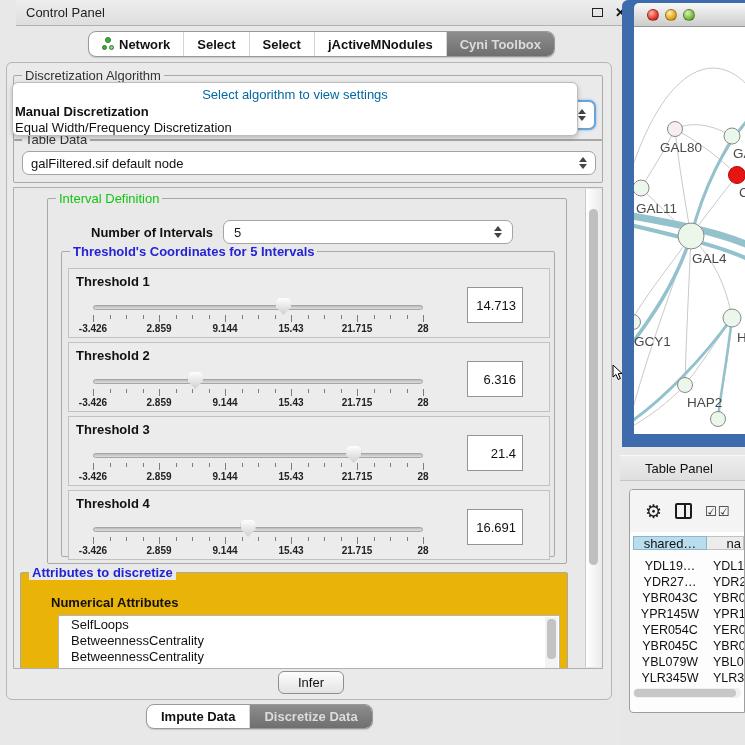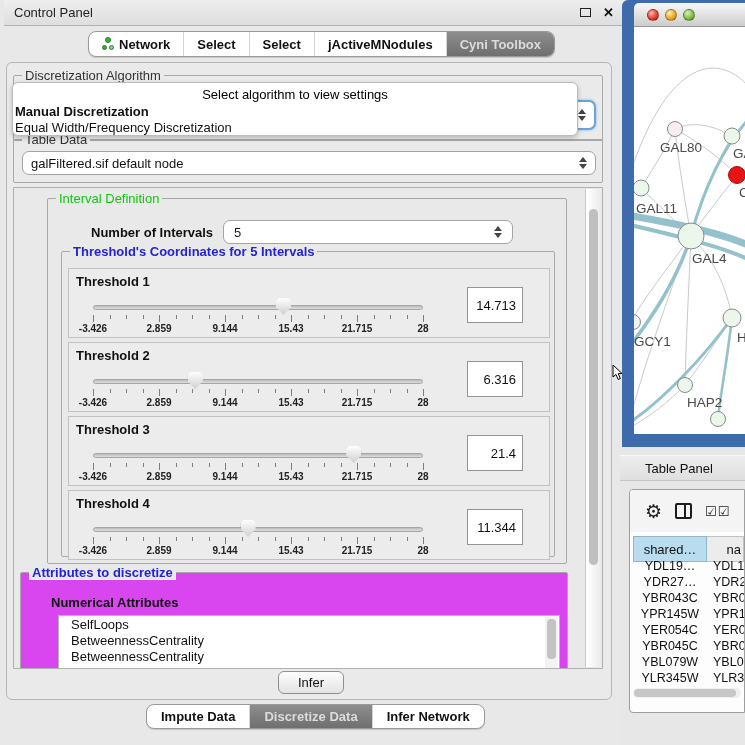--- a/index.html
+++ b/index.html
@@ -13,7 +13,7 @@
   
   #control-panel { position:absolute; left:0; top:0; width:620px; height:745px; }
   .cp-titlebar {
-    position:absolute; left:4px; top:0; width:620px; height:26px;
+    position:absolute; left:16px; top:0; width:620px; height:26px;
     background:linear-gradient(#eeeeee,#dedede); border-bottom:1px solid #b2b2b2;
     display:flex; align-items:center; padding:0 10px;
   }

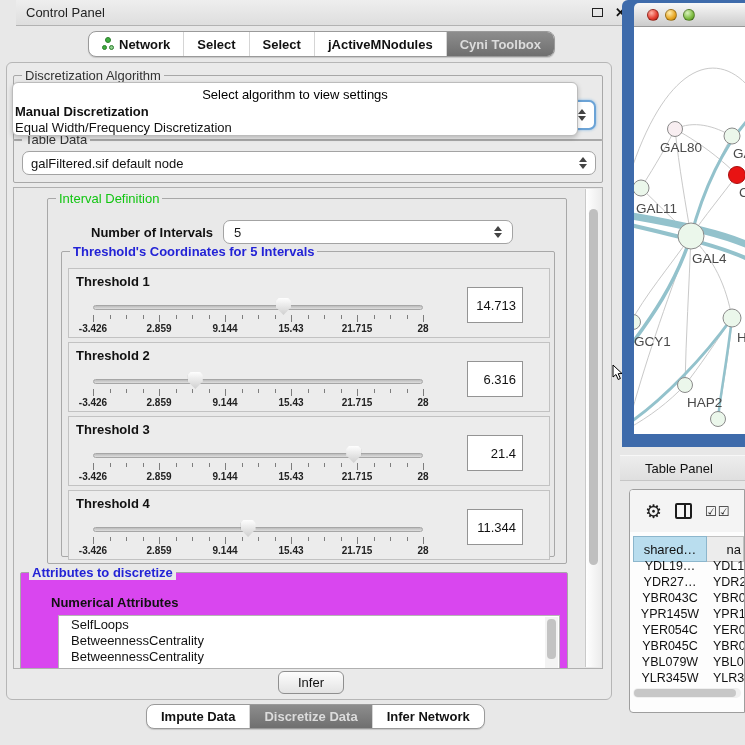--- a/index.html
+++ b/index.html
@@ -68,7 +68,7 @@
     background:#fff; border:1px solid #bcbcbc; border-radius:6px;
     box-shadow:0 2px 5px rgba(0,0,0,0.22); z-index:50; padding-top:3px;
   }
-  .algo-ph { text-align:center; color:#000000; font-size:13px; height:18px; line-height:18px; }
+  .algo-ph { text-align:center; color:#0369a1; font-size:13px; height:18px; line-height:18px; }
   .algo-opt { font-size:13px; padding:0 2px; height:16px; line-height:16px; color:#111; }
   .algo-opt.bold { font-weight:bold; }
 

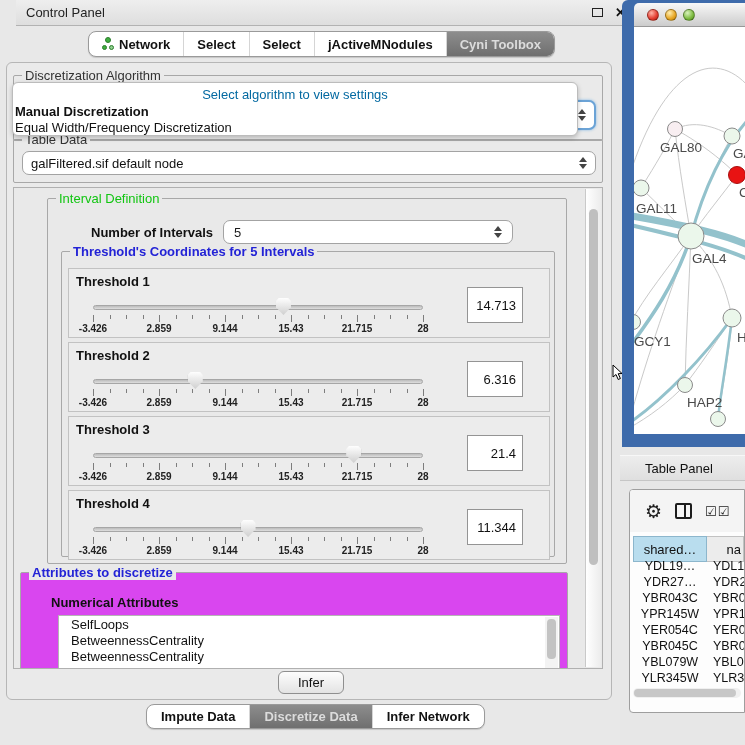--- a/index.html
+++ b/index.html
@@ -399,7 +399,7 @@
                   </div>
                   <div class="thumb" style="left: 147.598px;"></div>
                 </div>
-                <div class="value-box">11.344</div>
+                <div class="value-box">16.691</div>
               </div>
             </div>
         </div>

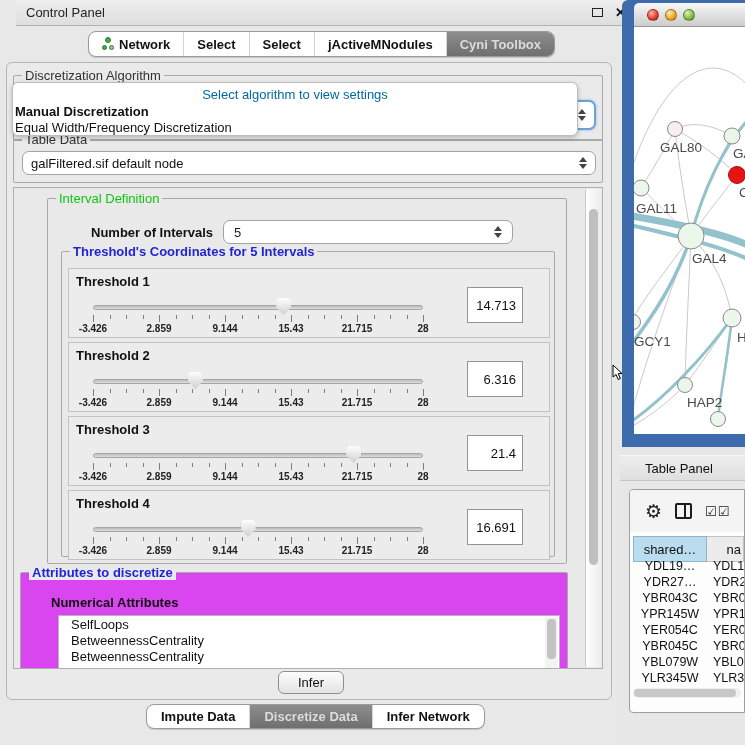--- a/index.html
+++ b/index.html
@@ -157,7 +157,7 @@
   .split-icon { width:17px; height:16px; border:2px solid #1c1c1c; border-radius:2px; position:relative; }
   .split-icon::after { content:""; position:absolute; left:50%; top:0; bottom:0; width:2px; background:#1c1c1c; }
   .checks { font-family:"DejaVu Sans", sans-serif; font-size:13px; color:#1c1c1c; letter-spacing:1px; white-space:nowrap; }
-  .tp-header { position:absolute; left:3px; top:46px; right:0; height:26px; display:flex; }
+  .tp-header { position:absolute; left:3px; top:46px; right:0; height:14px; display:flex; }
   .tp-h1 { width:74px; background:#b9ddee; border:1px solid #8cb6cc; display:flex;
     align-items:center; justify-content:center; font-size:13px; color:#111; }
   .tp-h2 { flex:1; background:#ececec; border:1px solid #c2c2c2; border-left:none; display:flex;

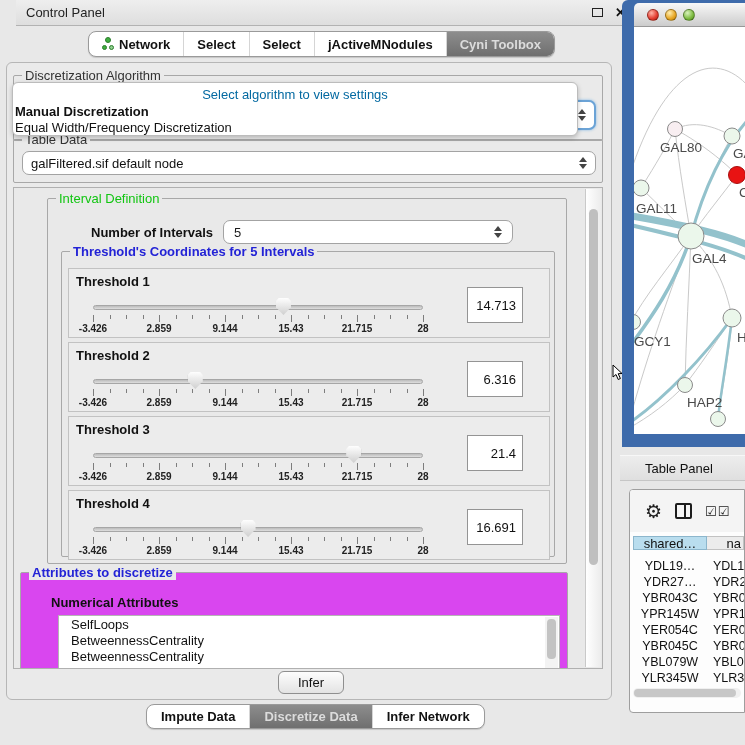--- a/index.html
+++ b/index.html
@@ -405,7 +405,7 @@
         </div>
       </div>
 
-      <div class="group-box" style="left:6px; top:384px; width:548px; height:120px; background:#d946ef;">
+      <div class="group-box" style="left:6px; top:384px; width:548px; height:120px; background:#eab308;">
         <span class="group-title blue gray-bg2">Attributes to discretize</span>
         <span class="attr-label" style="position:absolute; left:30px; top:22px;">Numerical Attributes</span>
         <div class="attr-list" style="left:37px; top:42px; width:502px; height:70px;">

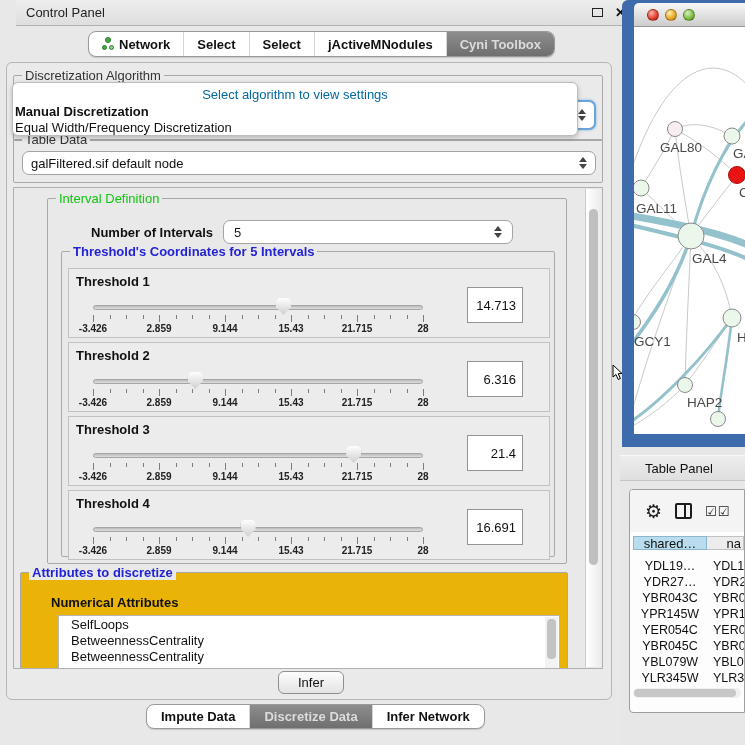--- a/index.html
+++ b/index.html
@@ -440,9 +440,6 @@
     </div>
     <div class="b-tab selected">
       <span>Discretize Data</span>
-    </div>
-    <div class="b-tab">
-      <span>Infer Network</span>
     </div>
   </div>
 </div>

